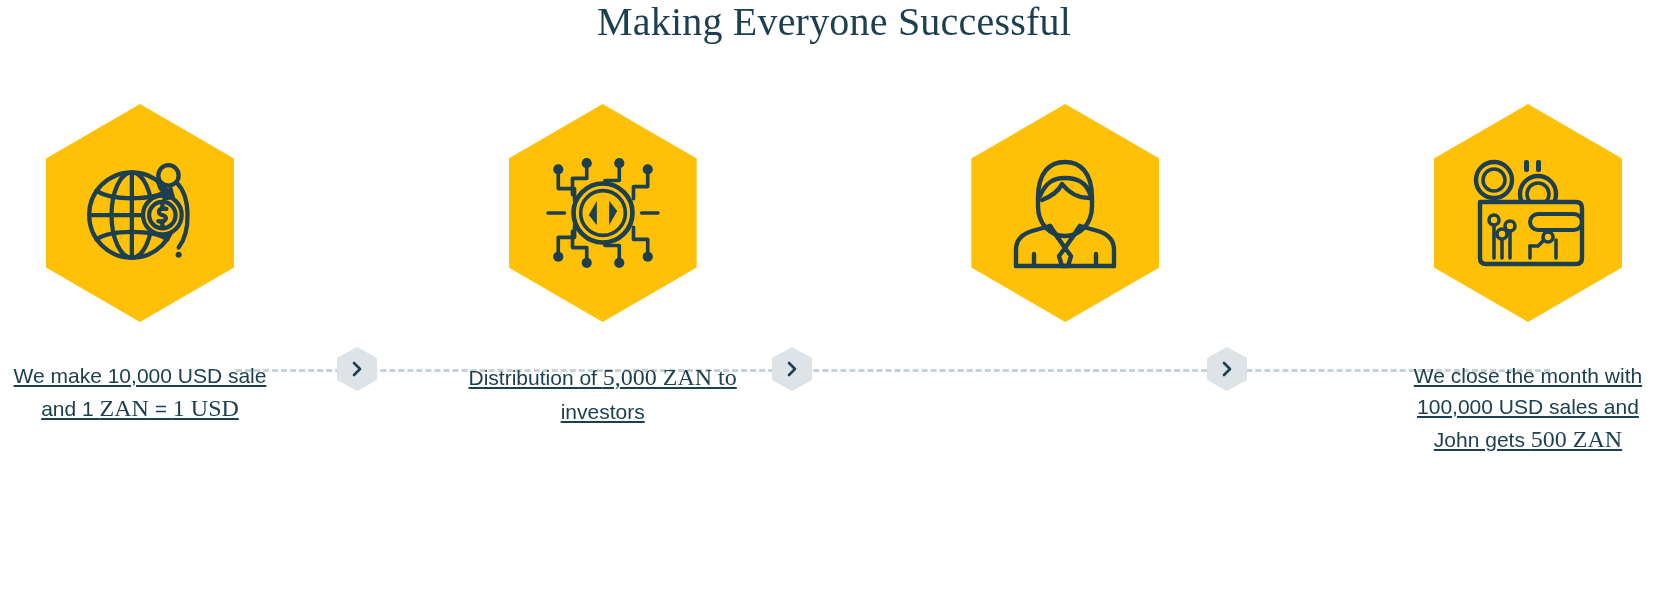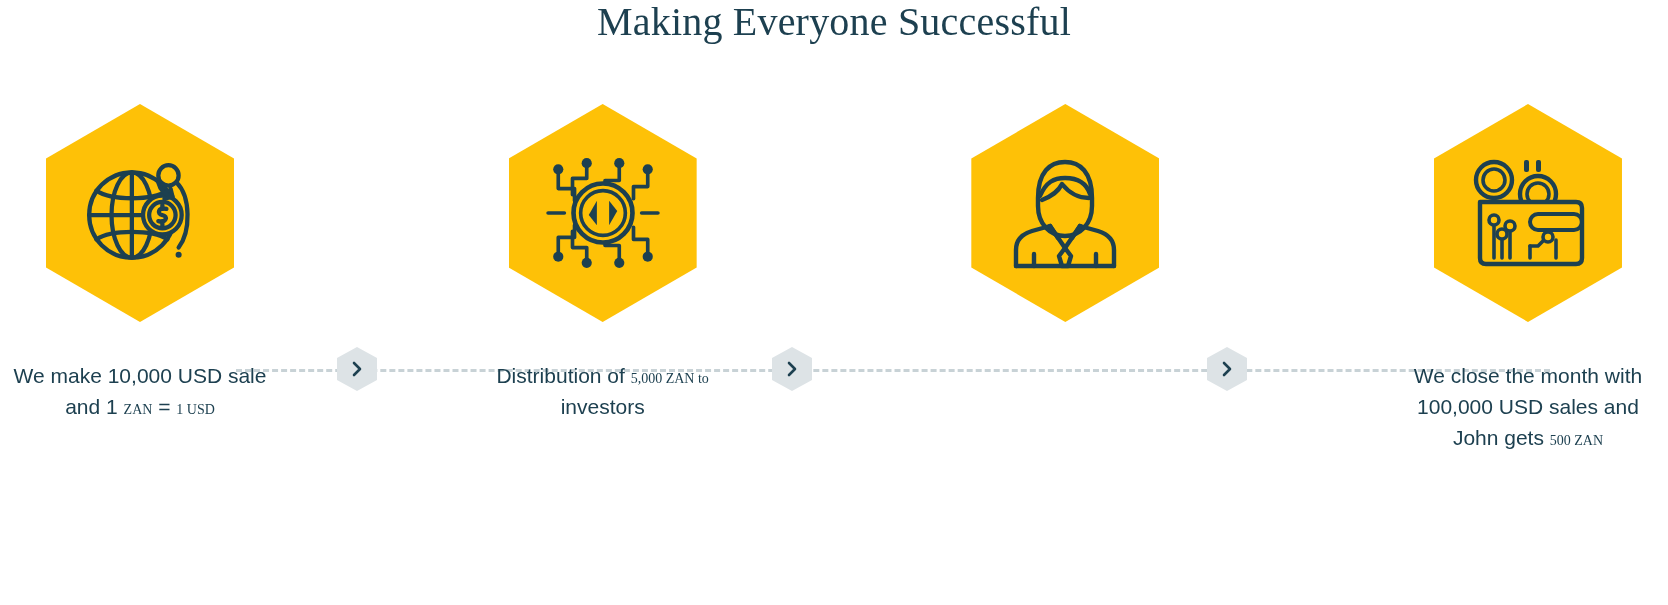--- a/index.html
+++ b/index.html
@@ -32,6 +32,7 @@
     position:relative;
     margin-top:60px;
     height:370px;
+    text-decoration:underline;
   }
 
   

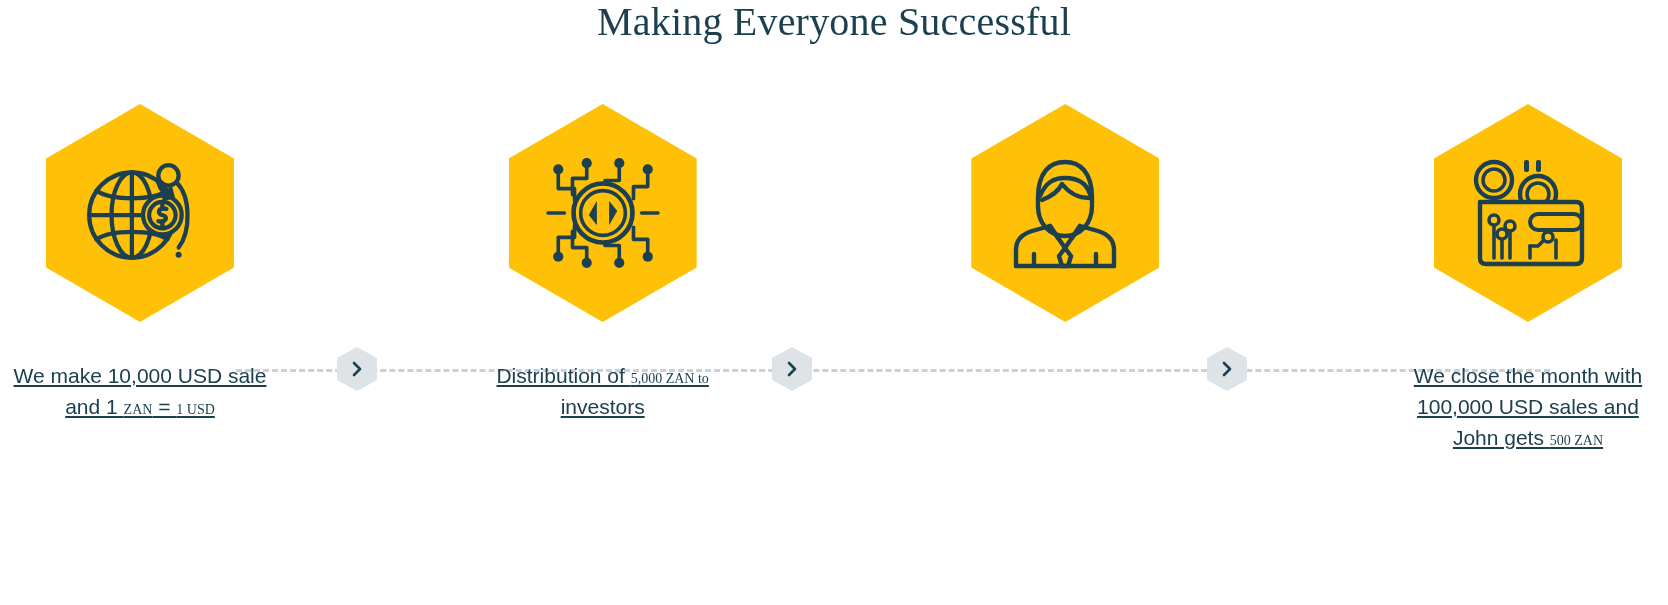--- a/index.html
+++ b/index.html
@@ -89,7 +89,7 @@
   }
   .caption .ser {
     font-family:"Liberation Serif", serif;
-    font-size:14px;
+    font-size:24px;
   }
 
   

